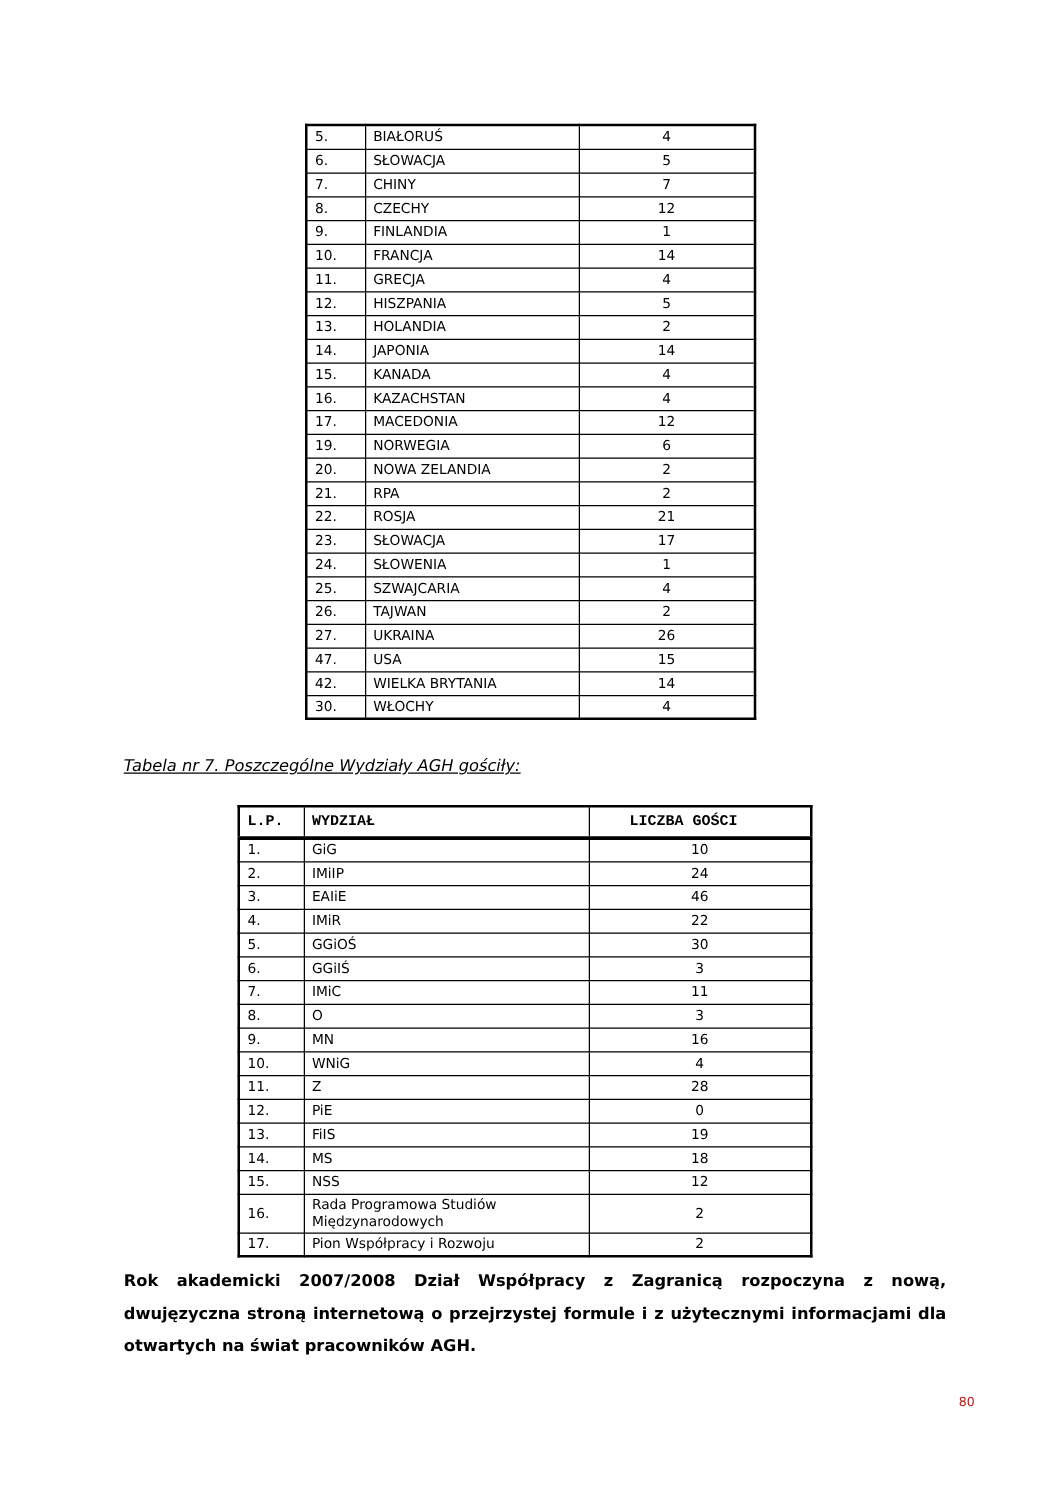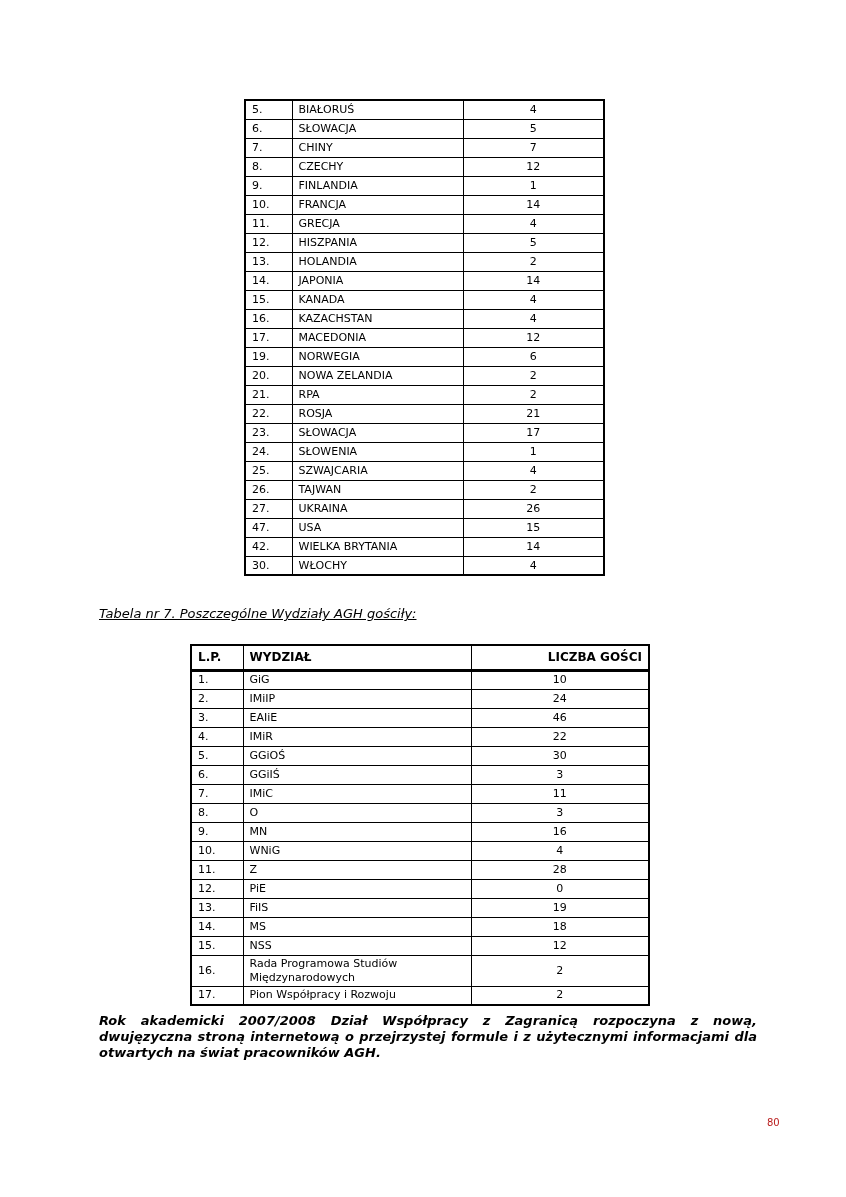--- a/index.html
+++ b/index.html
@@ -57,6 +57,7 @@
     padding:2px 6px;
     vertical-align:middle;
     white-space:nowrap;
+    font-family:Liberation Mono, monospace;
   }
   .t2 th.c-count { text-align:right;padding-left:32px; }
   .t2 td {

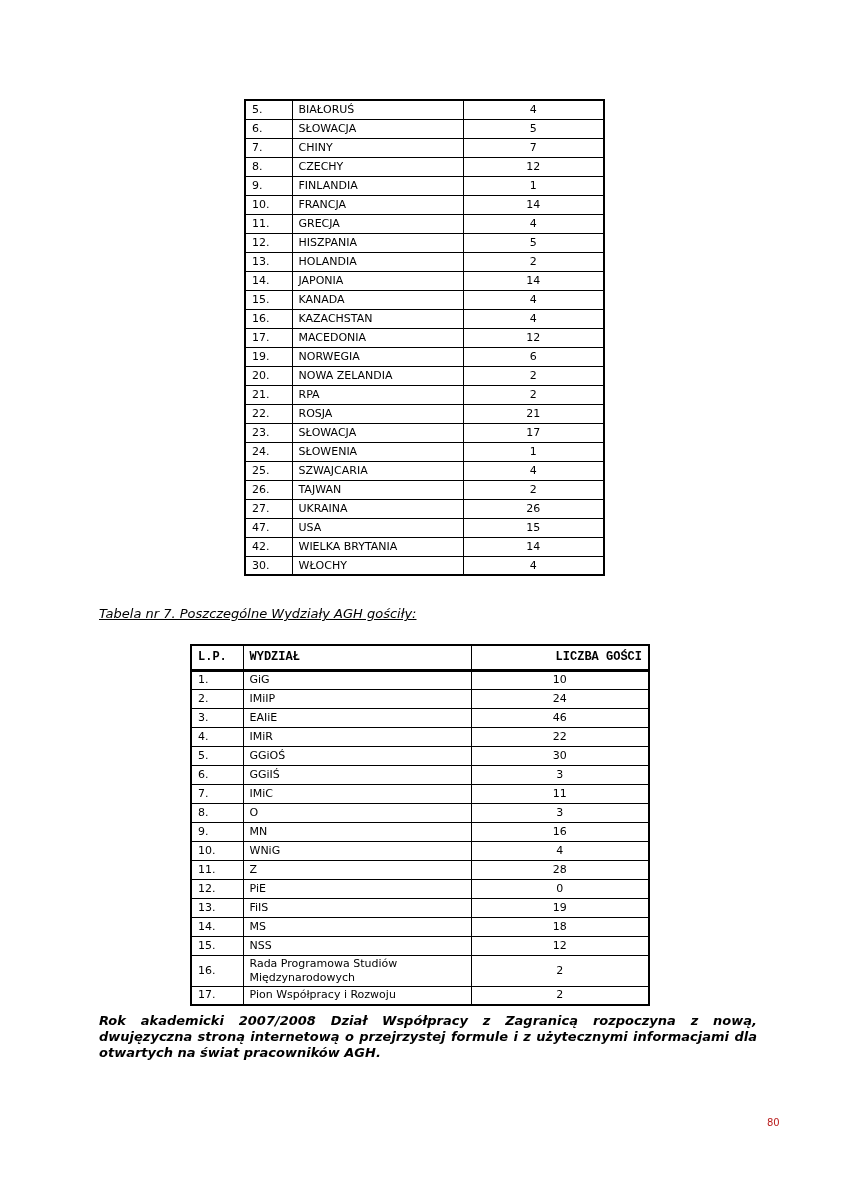--- a/index.html
+++ b/index.html
@@ -59,7 +59,7 @@
     white-space:nowrap;
     font-family:Liberation Mono, monospace;
   }
-  .t2 th.c-count { text-align:right;padding-left:32px; }
+  .t2 th.c-count { text-align:left;padding-left:32px; }
   .t2 td {
     border:1px solid #000;
     height:19px;

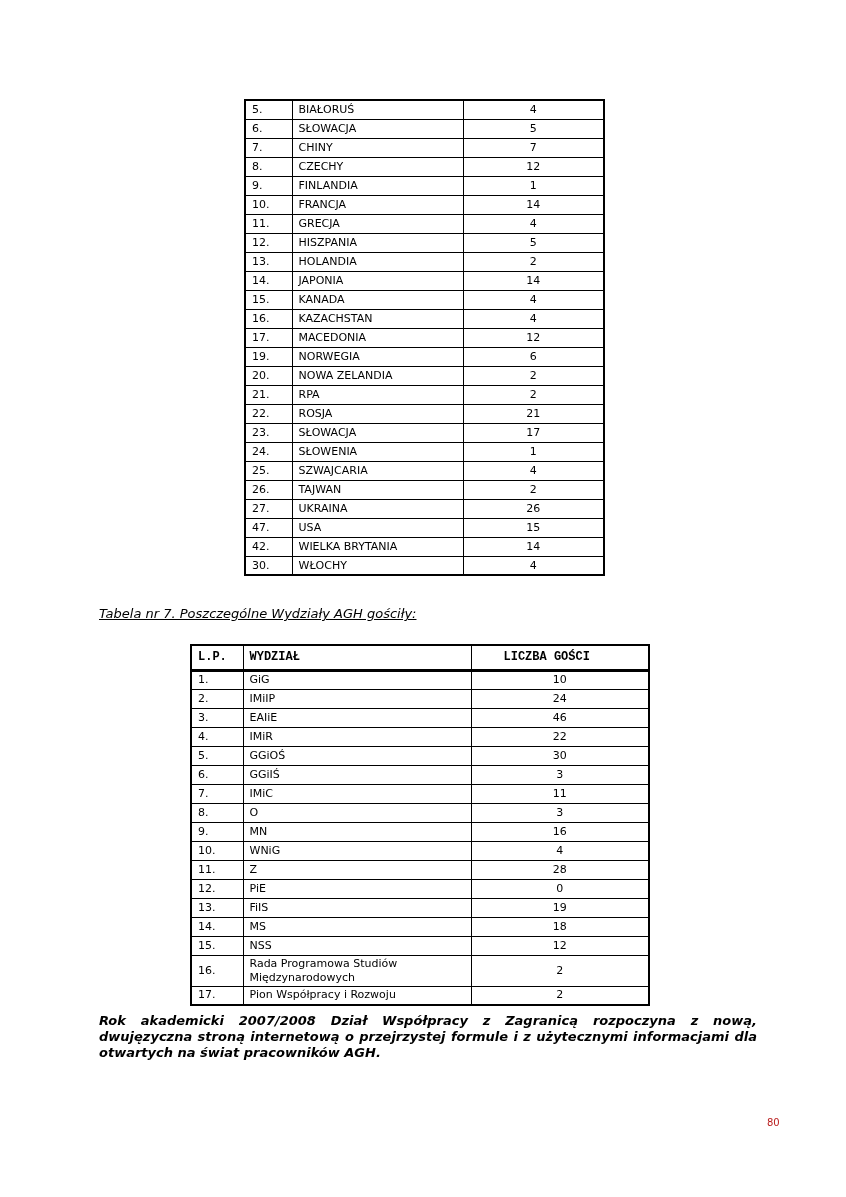--- a/index.html
+++ b/index.html
@@ -74,8 +74,8 @@
   
   .para {
     position:absolute; left:99px; top:1013px; width:658px;
-    font-size:13px; line-height:16px;
-    font-weight:bold; font-style:italic;
+    font-size:13px; line-height:26px;
+    font-weight:bold; 
     text-align:justify;
   }
 

